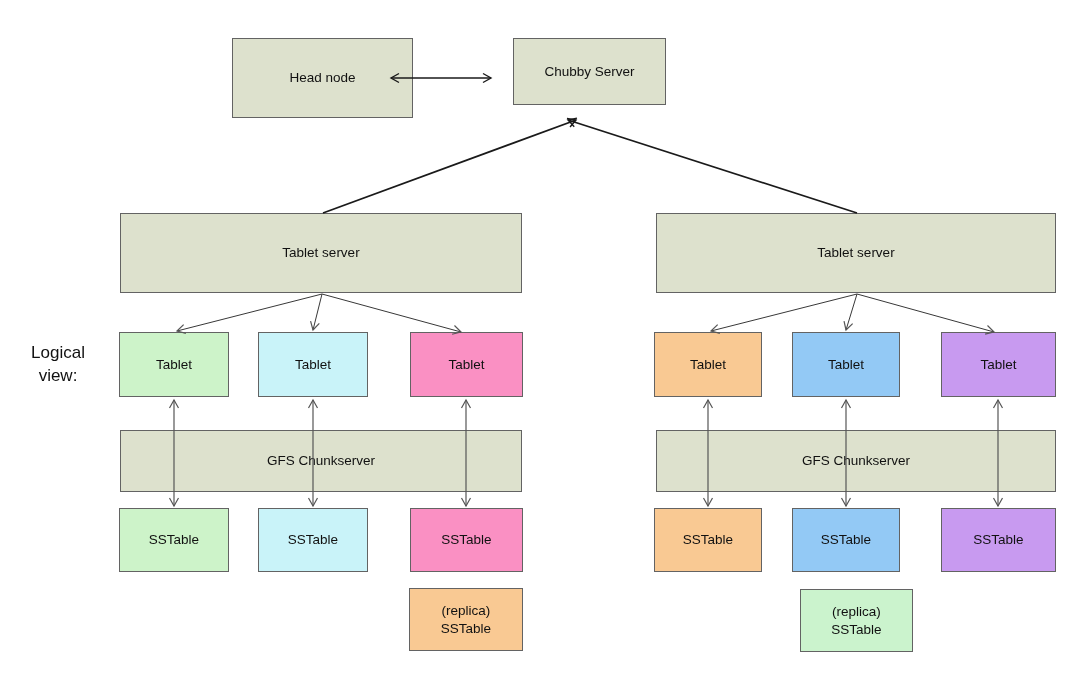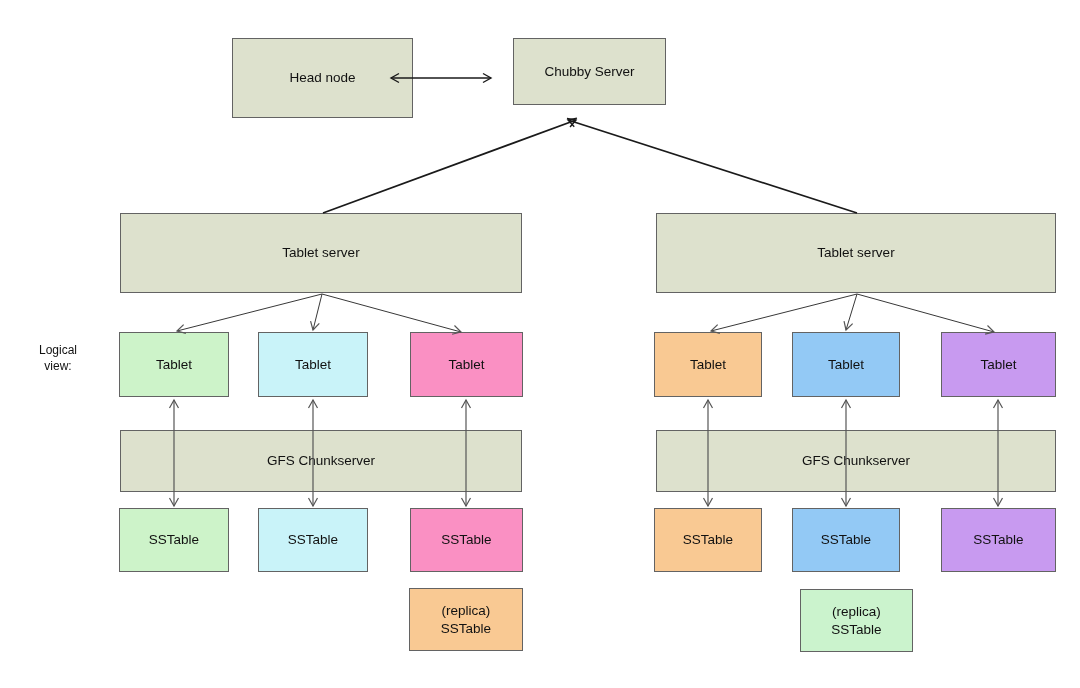--- a/index.html
+++ b/index.html
@@ -28,7 +28,7 @@
   .side-label {
     position: absolute;
     text-align: center;
-    font-size: 12px;
+    font-size: 17px;
     line-height: 1.35;
     white-space: pre-line;
     z-index: 1;

